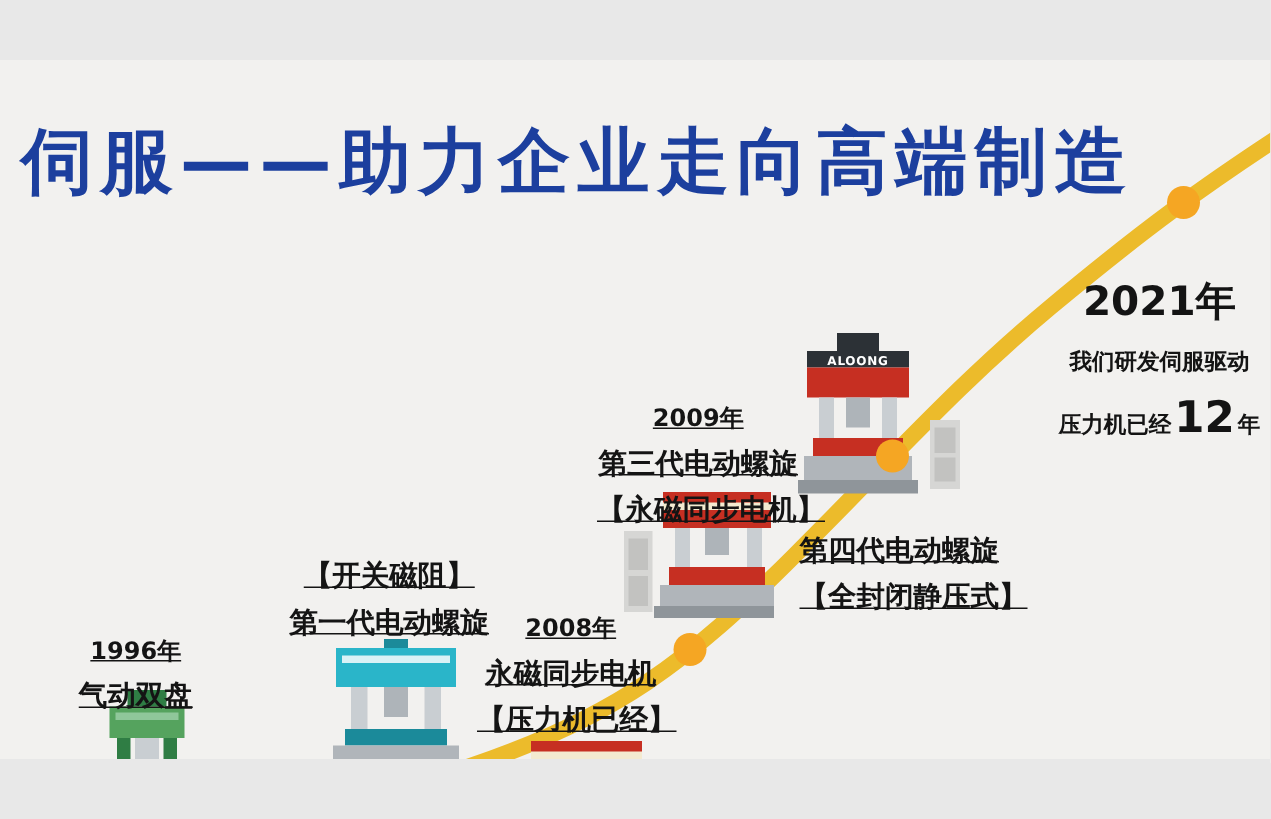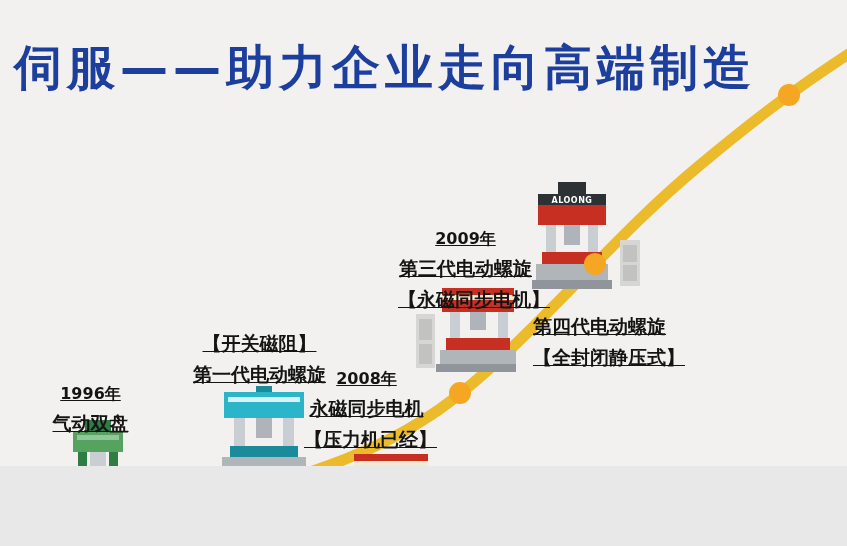--- a/index.html
+++ b/index.html
@@ -11,6 +11,7 @@
     overflow: hidden;
     background: var(--bg, #f2f1ef);
     font-family: "DejaVu Sans", "Liberation Sans", sans-serif;
+    margin-top: 40px;
   }
   .curve-svg { position: absolute; left: 0; top: 0; z-index: 1; }
   .curve {

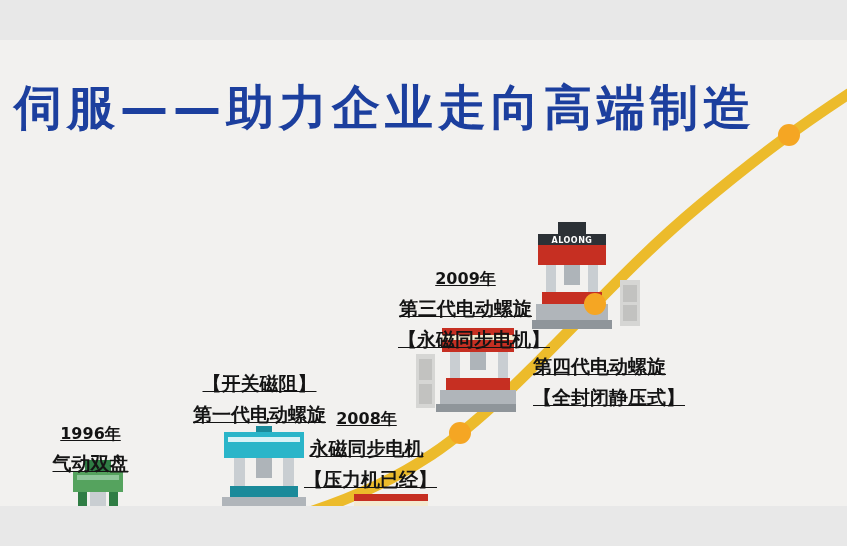--- a/index.html
+++ b/index.html
@@ -196,6 +196,15 @@
     <div class="ms-line">【全封闭静压式】</div>
   </div>
 
+  <div class="finale" style="left:698px; top:143px; width:150px">
+    <div class="finale-year">2021年</div>
+    <div class="finale-line1">我们研发伺服驱动</div>
+    <div class="finale-line2">
+      <span>压力机已经</span>
+        <span class="big-num">12</span>
+        <span>年</span>
+    </div>
+  </div>
 
 </div>
 

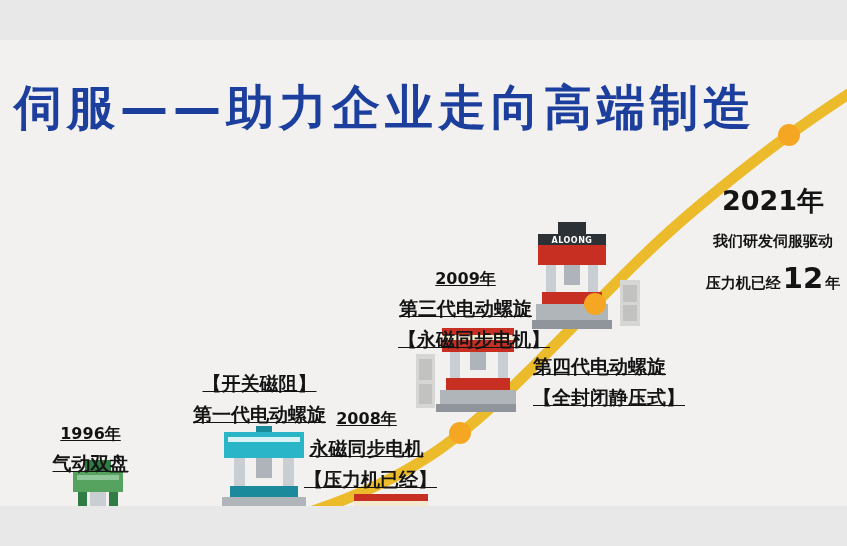--- a/index.html
+++ b/index.html
@@ -179,7 +179,7 @@
     <div class="ms-line">第一代电动螺旋</div>
   </div>
 
-  <div class="ms" style="left:304px; top:369px; width:125px">
+  <div class="ms" style="left:318px; top:369px; width:125px">
     <div class="ms-year">2008年</div>
     <div class="ms-line">永磁同步电机</div>
     <div class="ms-line">【压力机已经】</div>

